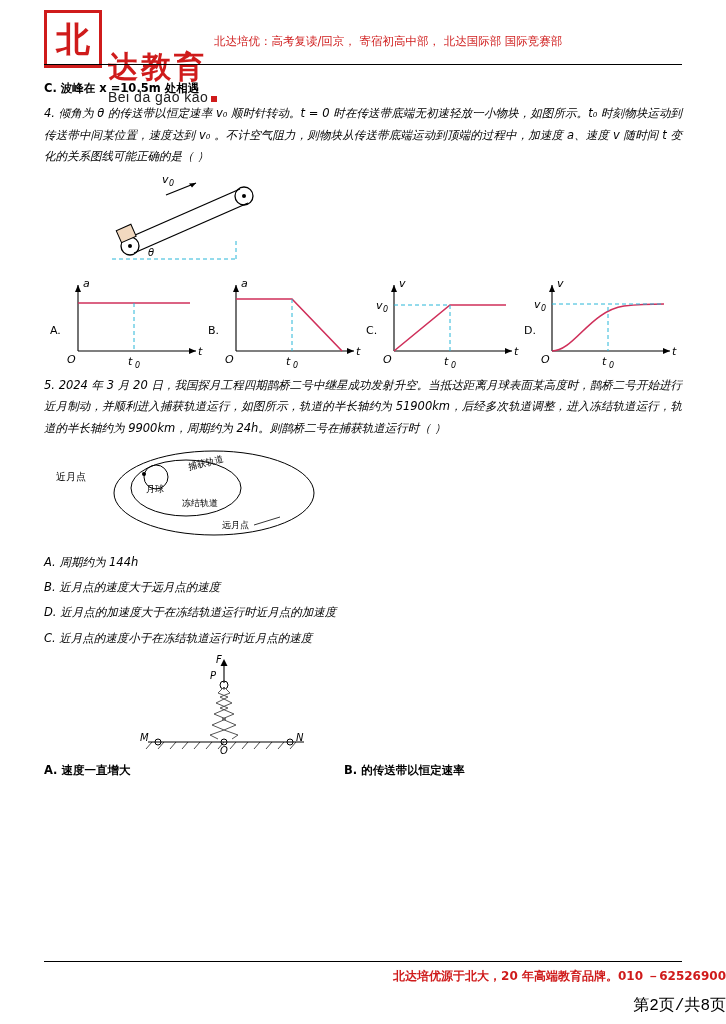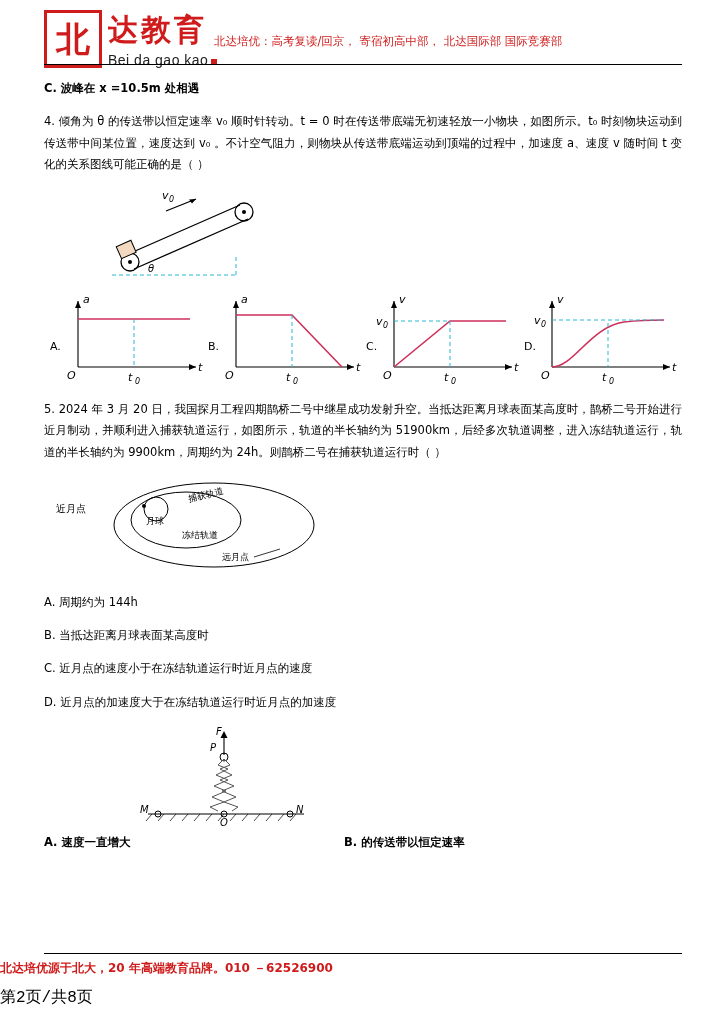--- a/index.html
+++ b/index.html
@@ -52,6 +52,7 @@
   }
   .logo-text-col {
     margin-left: 6px;
+    margin-top: 37px;
   }
   .logo-cn {
     color: #cf1b1b;

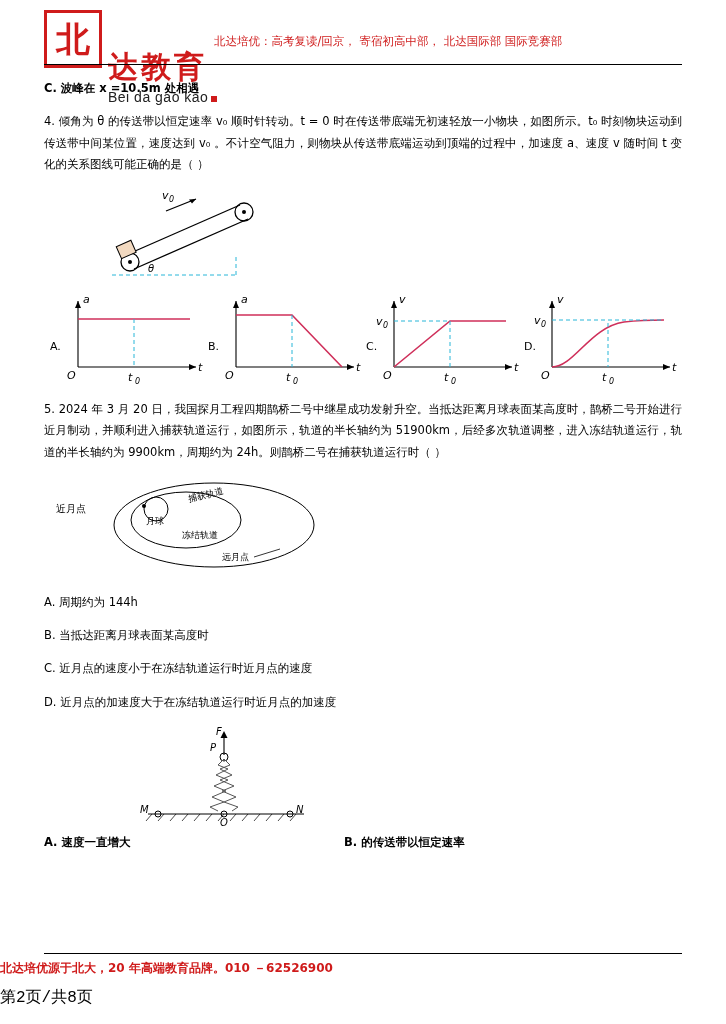--- a/index.html
+++ b/index.html
@@ -102,8 +102,9 @@
     font-family: "DejaVu Sans", sans-serif;
   }
   .p {
-    margin: 12px 0;
+    margin: 4px 0;
     text-align: justify;
+    font-style: italic;
   }
   .opt-row {
     display: flex;

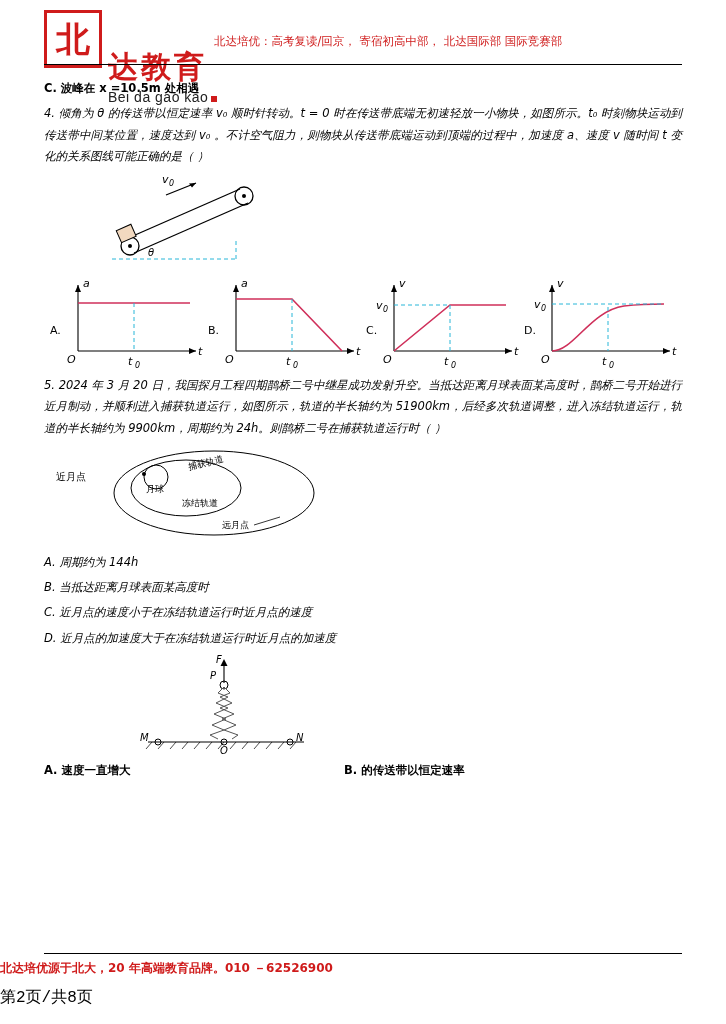--- a/index.html
+++ b/index.html
@@ -326,7 +326,7 @@
     </div>
 
     <div class="p">A. 周期约为 144h</div>
-    <div class="p">B. 当抵达距离月球表面某高度时</div>
+    <div class="p">B. 近月点的速度大于远月点的速度</div>
     <div class="p">C. 近月点的速度小于在冻结轨道运行时近月点的速度</div>
     <div class="p">D. 近月点的加速度大于在冻结轨道运行时近月点的加速度</div>
 

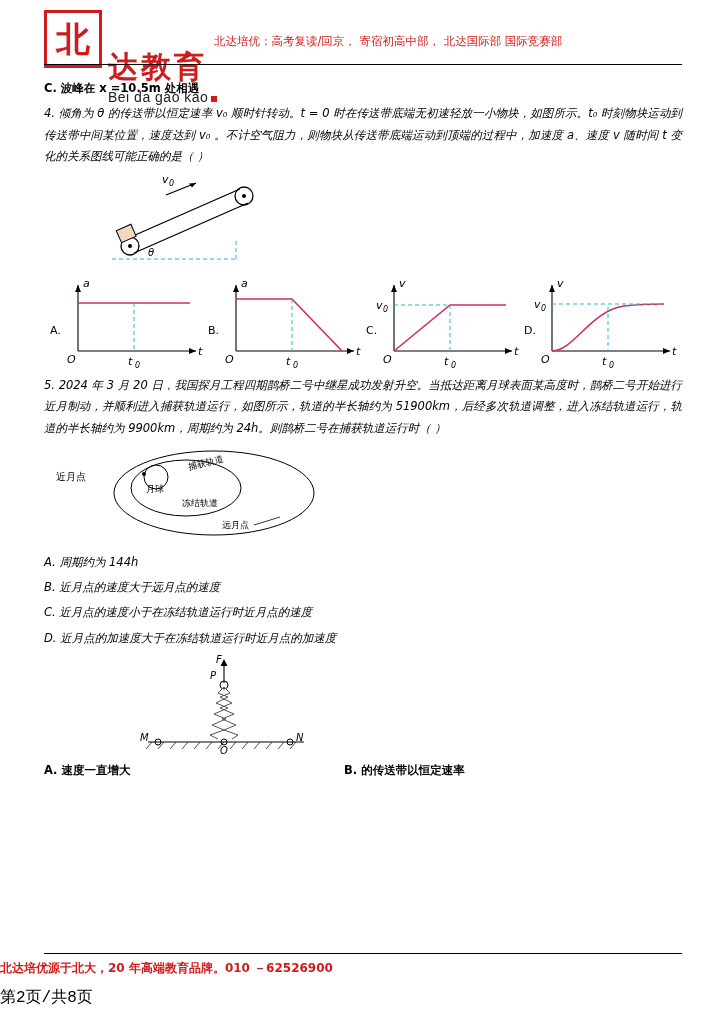--- a/index.html
+++ b/index.html
@@ -327,8 +327,8 @@
 
     <div class="p">A. 周期约为 144h</div>
     <div class="p">B. 近月点的速度大于远月点的速度</div>
+    <div class="p">D. 近月点的加速度大于在冻结轨道运行时近月点的加速度</div>
     <div class="p">C. 近月点的速度小于在冻结轨道运行时近月点的速度</div>
-    <div class="p">D. 近月点的加速度大于在冻结轨道运行时近月点的加速度</div>
 
 
     <div class="springfig">

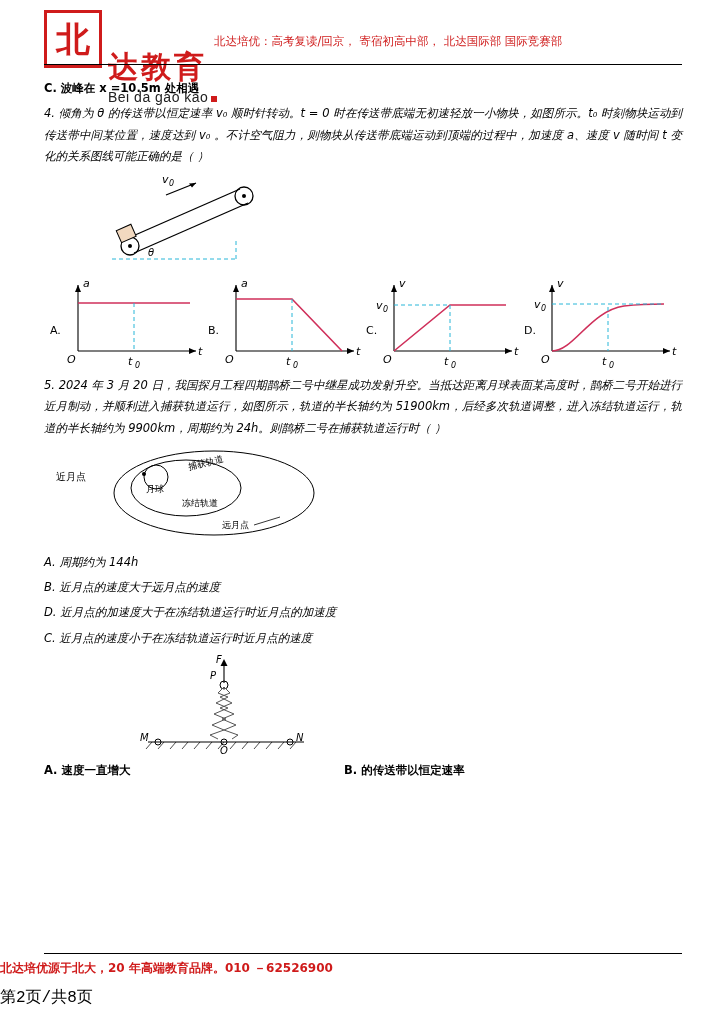--- a/index.html
+++ b/index.html
@@ -157,8 +157,8 @@
     position: absolute;
     left: 0;
     right: 0;
-    bottom: 16px;
-    text-align: left;
+    bottom: 8px;
+    text-align: right;
   }
   .footer-rule {
     margin: 0 44px 6px 44px;

